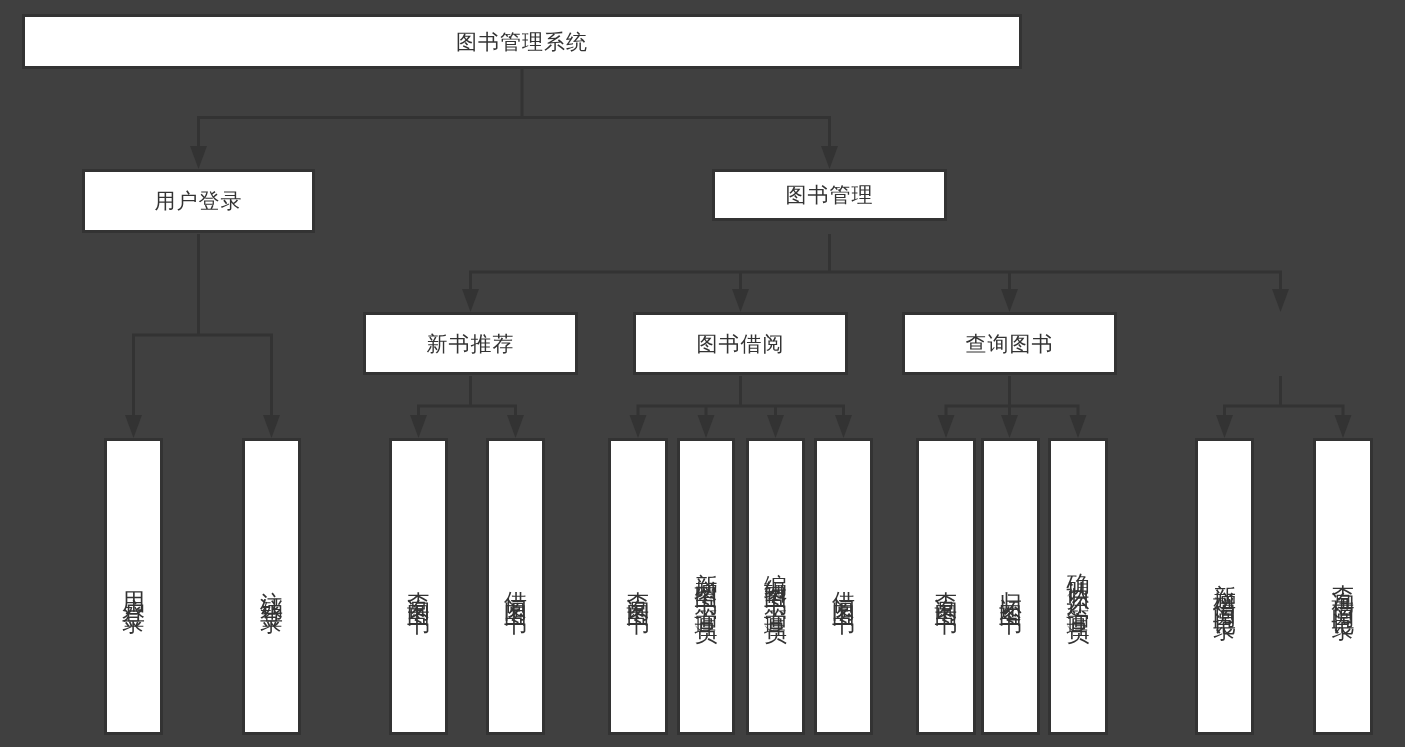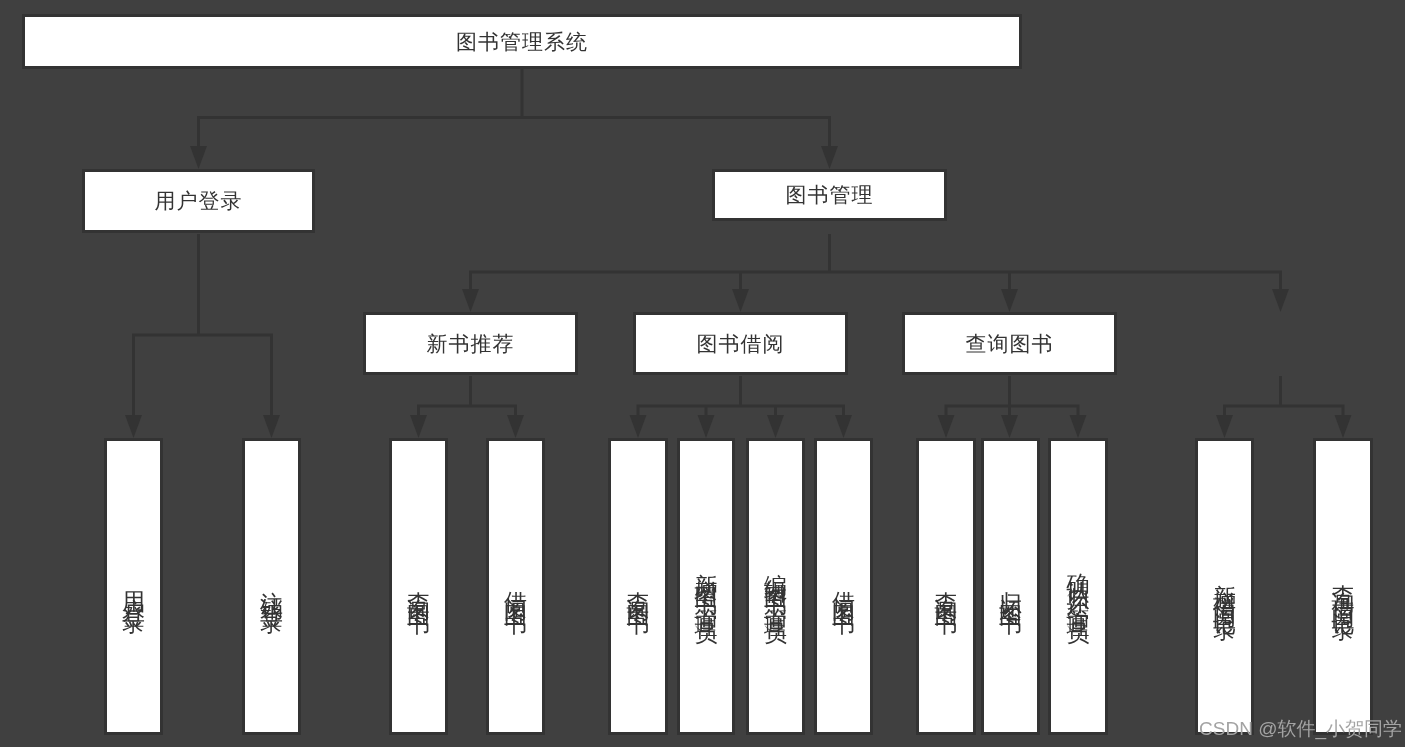--- a/index.html
+++ b/index.html
@@ -111,7 +111,6 @@
   <div class="node v-node" style="left:1195px;top:438px;width:59px;height:297px">新增借阅记录</div>
   <div class="node v-node" style="left:1313px;top:438px;width:60px;height:297px">查询借阅记录</div>
 
-  <div id="watermark">CSDN @软件_小贺同学</div>
 </div>
 
 </body></html>

